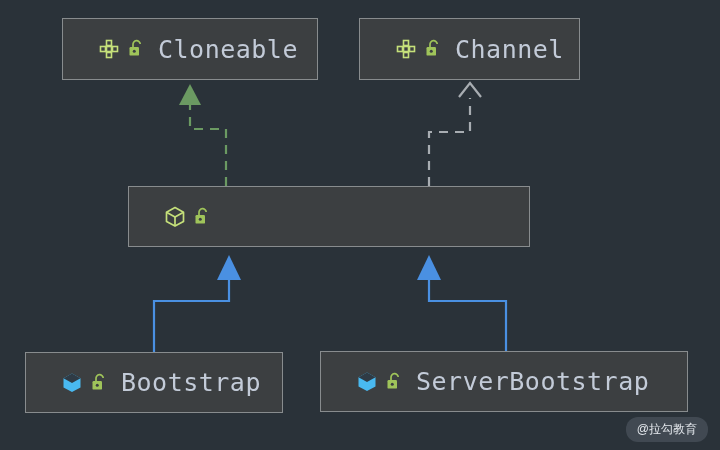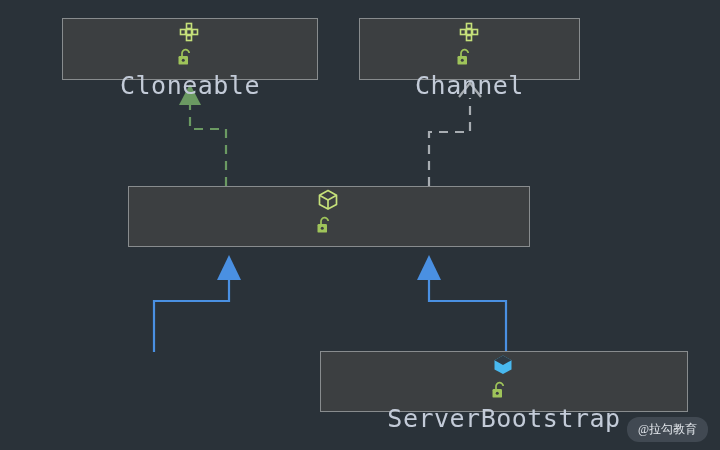--- a/index.html
+++ b/index.html
@@ -27,9 +27,8 @@
     border: 1px solid #888c8e;
     display: flex;
     align-items: center;
-    padding: 0 8px;
+    padding: 0 33px;
     z-index: 2;
-    flex-direction: column;
   }
   .node-icon {
     flex: 0 0 auto;

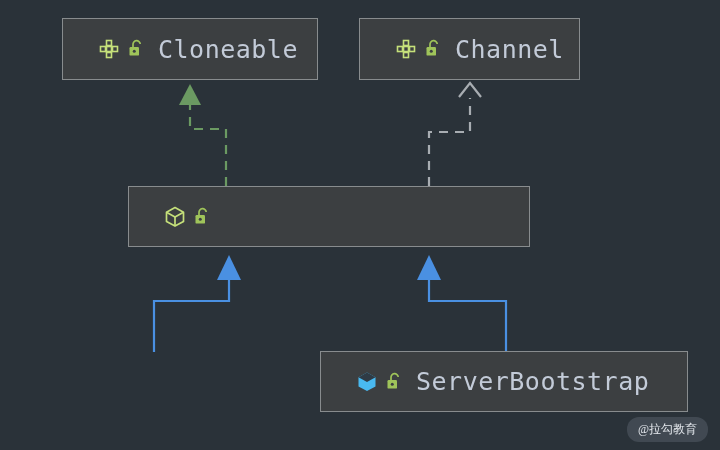--- a/index.html
+++ b/index.html
@@ -161,10 +161,10 @@
     </span>
   </div>
 
-
-  <div class="node" style="left:320px; top:351px; width:368px; height:61px;align-items:center;">
-    <span class="node-icon">
-      <svg width="24" height="24" viewBox="0 0 24 24">
+  <div class="node" style="left:25px; top:352px; width:258px; height:61px;">
+    <span class="node-icon">
+      <svg width="24" height="24" viewBox="0 0 24 24">
+
         <path d="M12 2.6 L20.5 7.2 V16.4 L12 21.1 L3.5 16.4 V7.2 Z" fill="#49b9f0"></path>
         <path d="M3.5 7.2 L12 11.9 L20.5 7.2 L12 2.6 Z" fill="#2f3b45"></path>
       </svg>
@@ -176,6 +176,23 @@
         <circle cx="7.25" cy="12.2" r="1.5" fill="#3c3f41"></circle>
       </svg>
     </span>
+    <span class="node-label">Bootstrap</span>
+  </div>
+
+  <div class="node" style="left:320px; top:351px; width:368px; height:61px;align-items:center;">
+    <span class="node-icon">
+      <svg width="24" height="24" viewBox="0 0 24 24">
+        <path d="M12 2.6 L20.5 7.2 V16.4 L12 21.1 L3.5 16.4 V7.2 Z" fill="#49b9f0"></path>
+        <path d="M3.5 7.2 L12 11.9 L20.5 7.2 L12 2.6 Z" fill="#2f3b45"></path>
+      </svg>
+    </span>
+    <span class="node-lock">
+      <svg width="17" height="20" viewBox="0 0 17 20">
+        <path d="M6 8 V5.6 A3.4 3.4 0 0 1 13.2 5.0" fill="none" stroke="#9fc45a" stroke-width="1.7"></path>
+        <rect x="2.5" y="8" width="9.5" height="8.6" rx="1.2" fill="#9fc45a"></rect>
+        <circle cx="7.25" cy="12.2" r="1.5" fill="#3c3f41"></circle>
+      </svg>
+    </span>
     <span class="node-label">ServerBootstrap</span>
   </div>
 

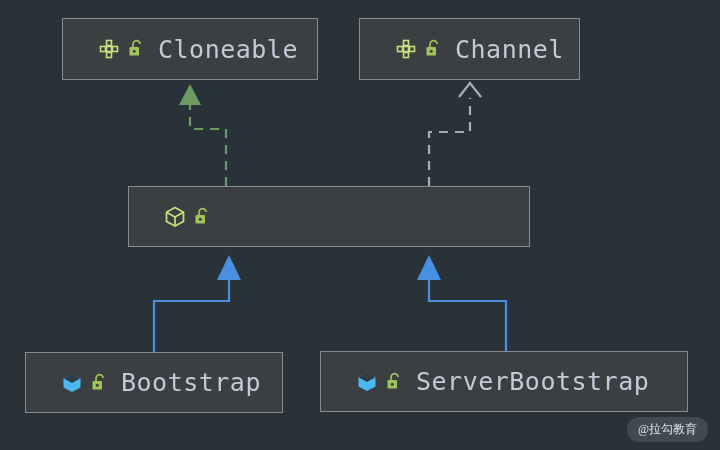--- a/index.html
+++ b/index.html
@@ -55,7 +55,7 @@
     right: 12px; bottom: 8px;
     background: rgba(120, 130, 142, 0.30);
     color: #e3e7ec;
-    font-family: Liberation Serif, serif;
+    font-family: Liberation Sans, sans-serif;
     font-size: 12px;
     line-height: 1;
     padding: 6px 11px 7px 11px;

